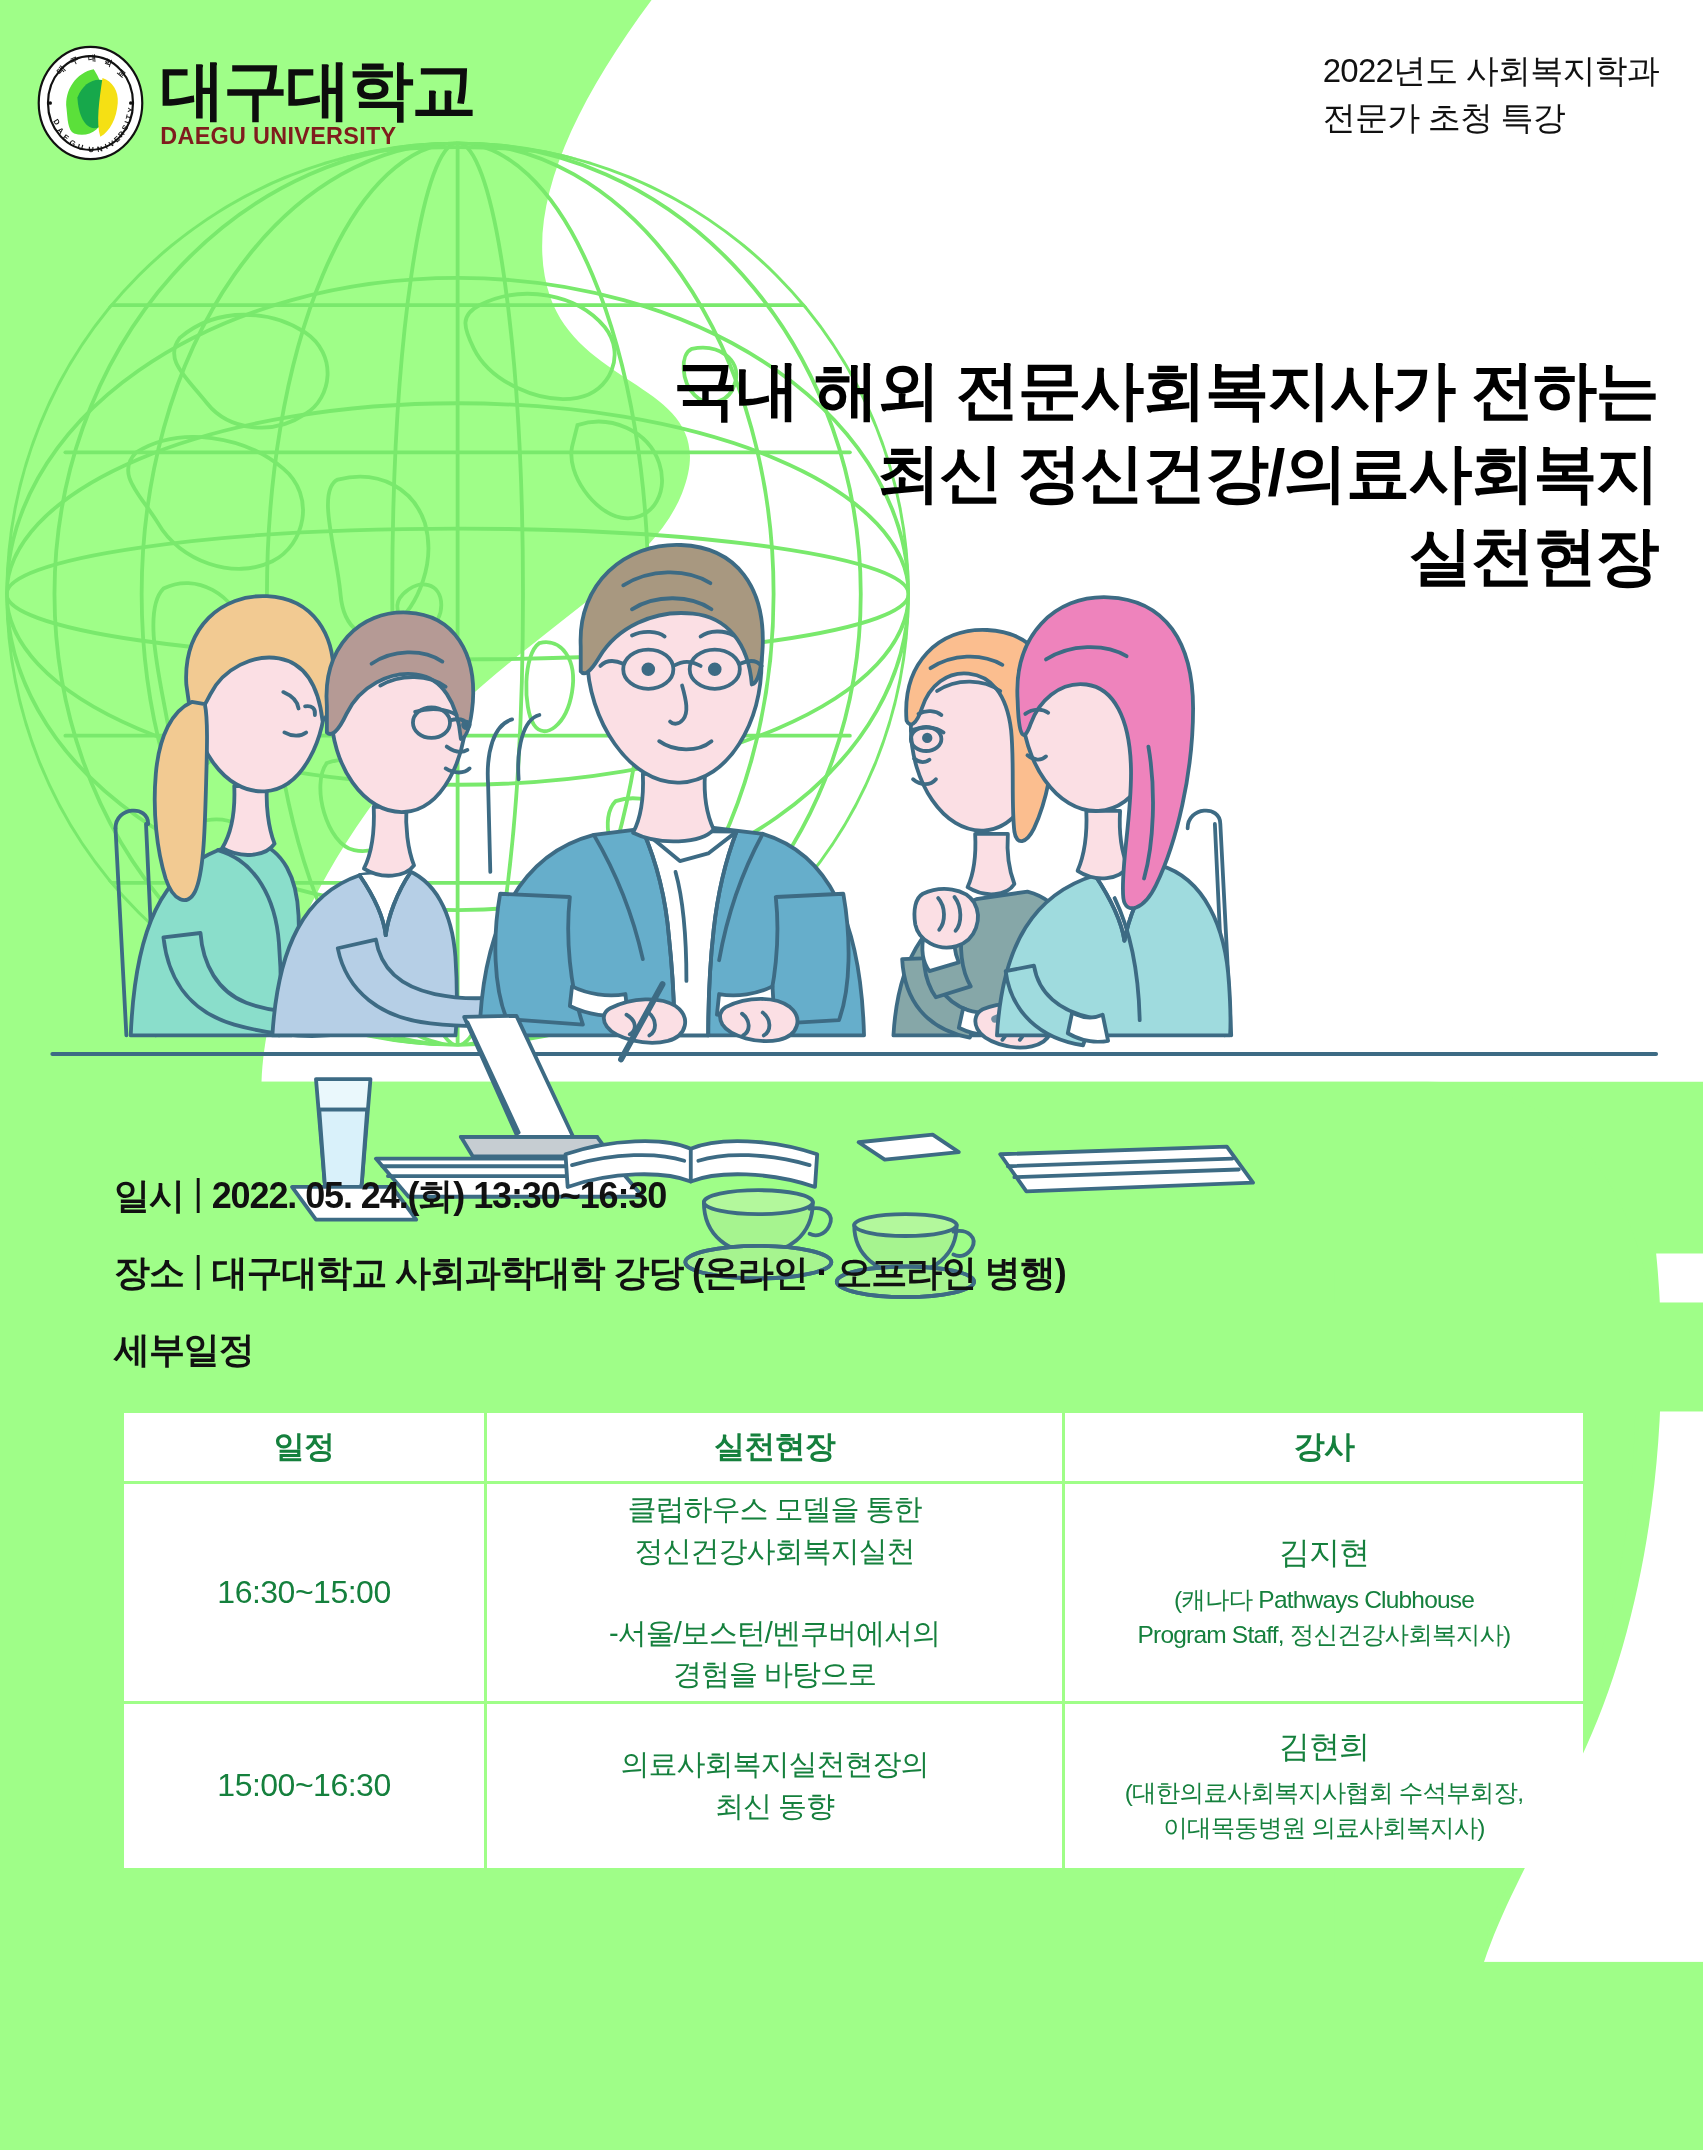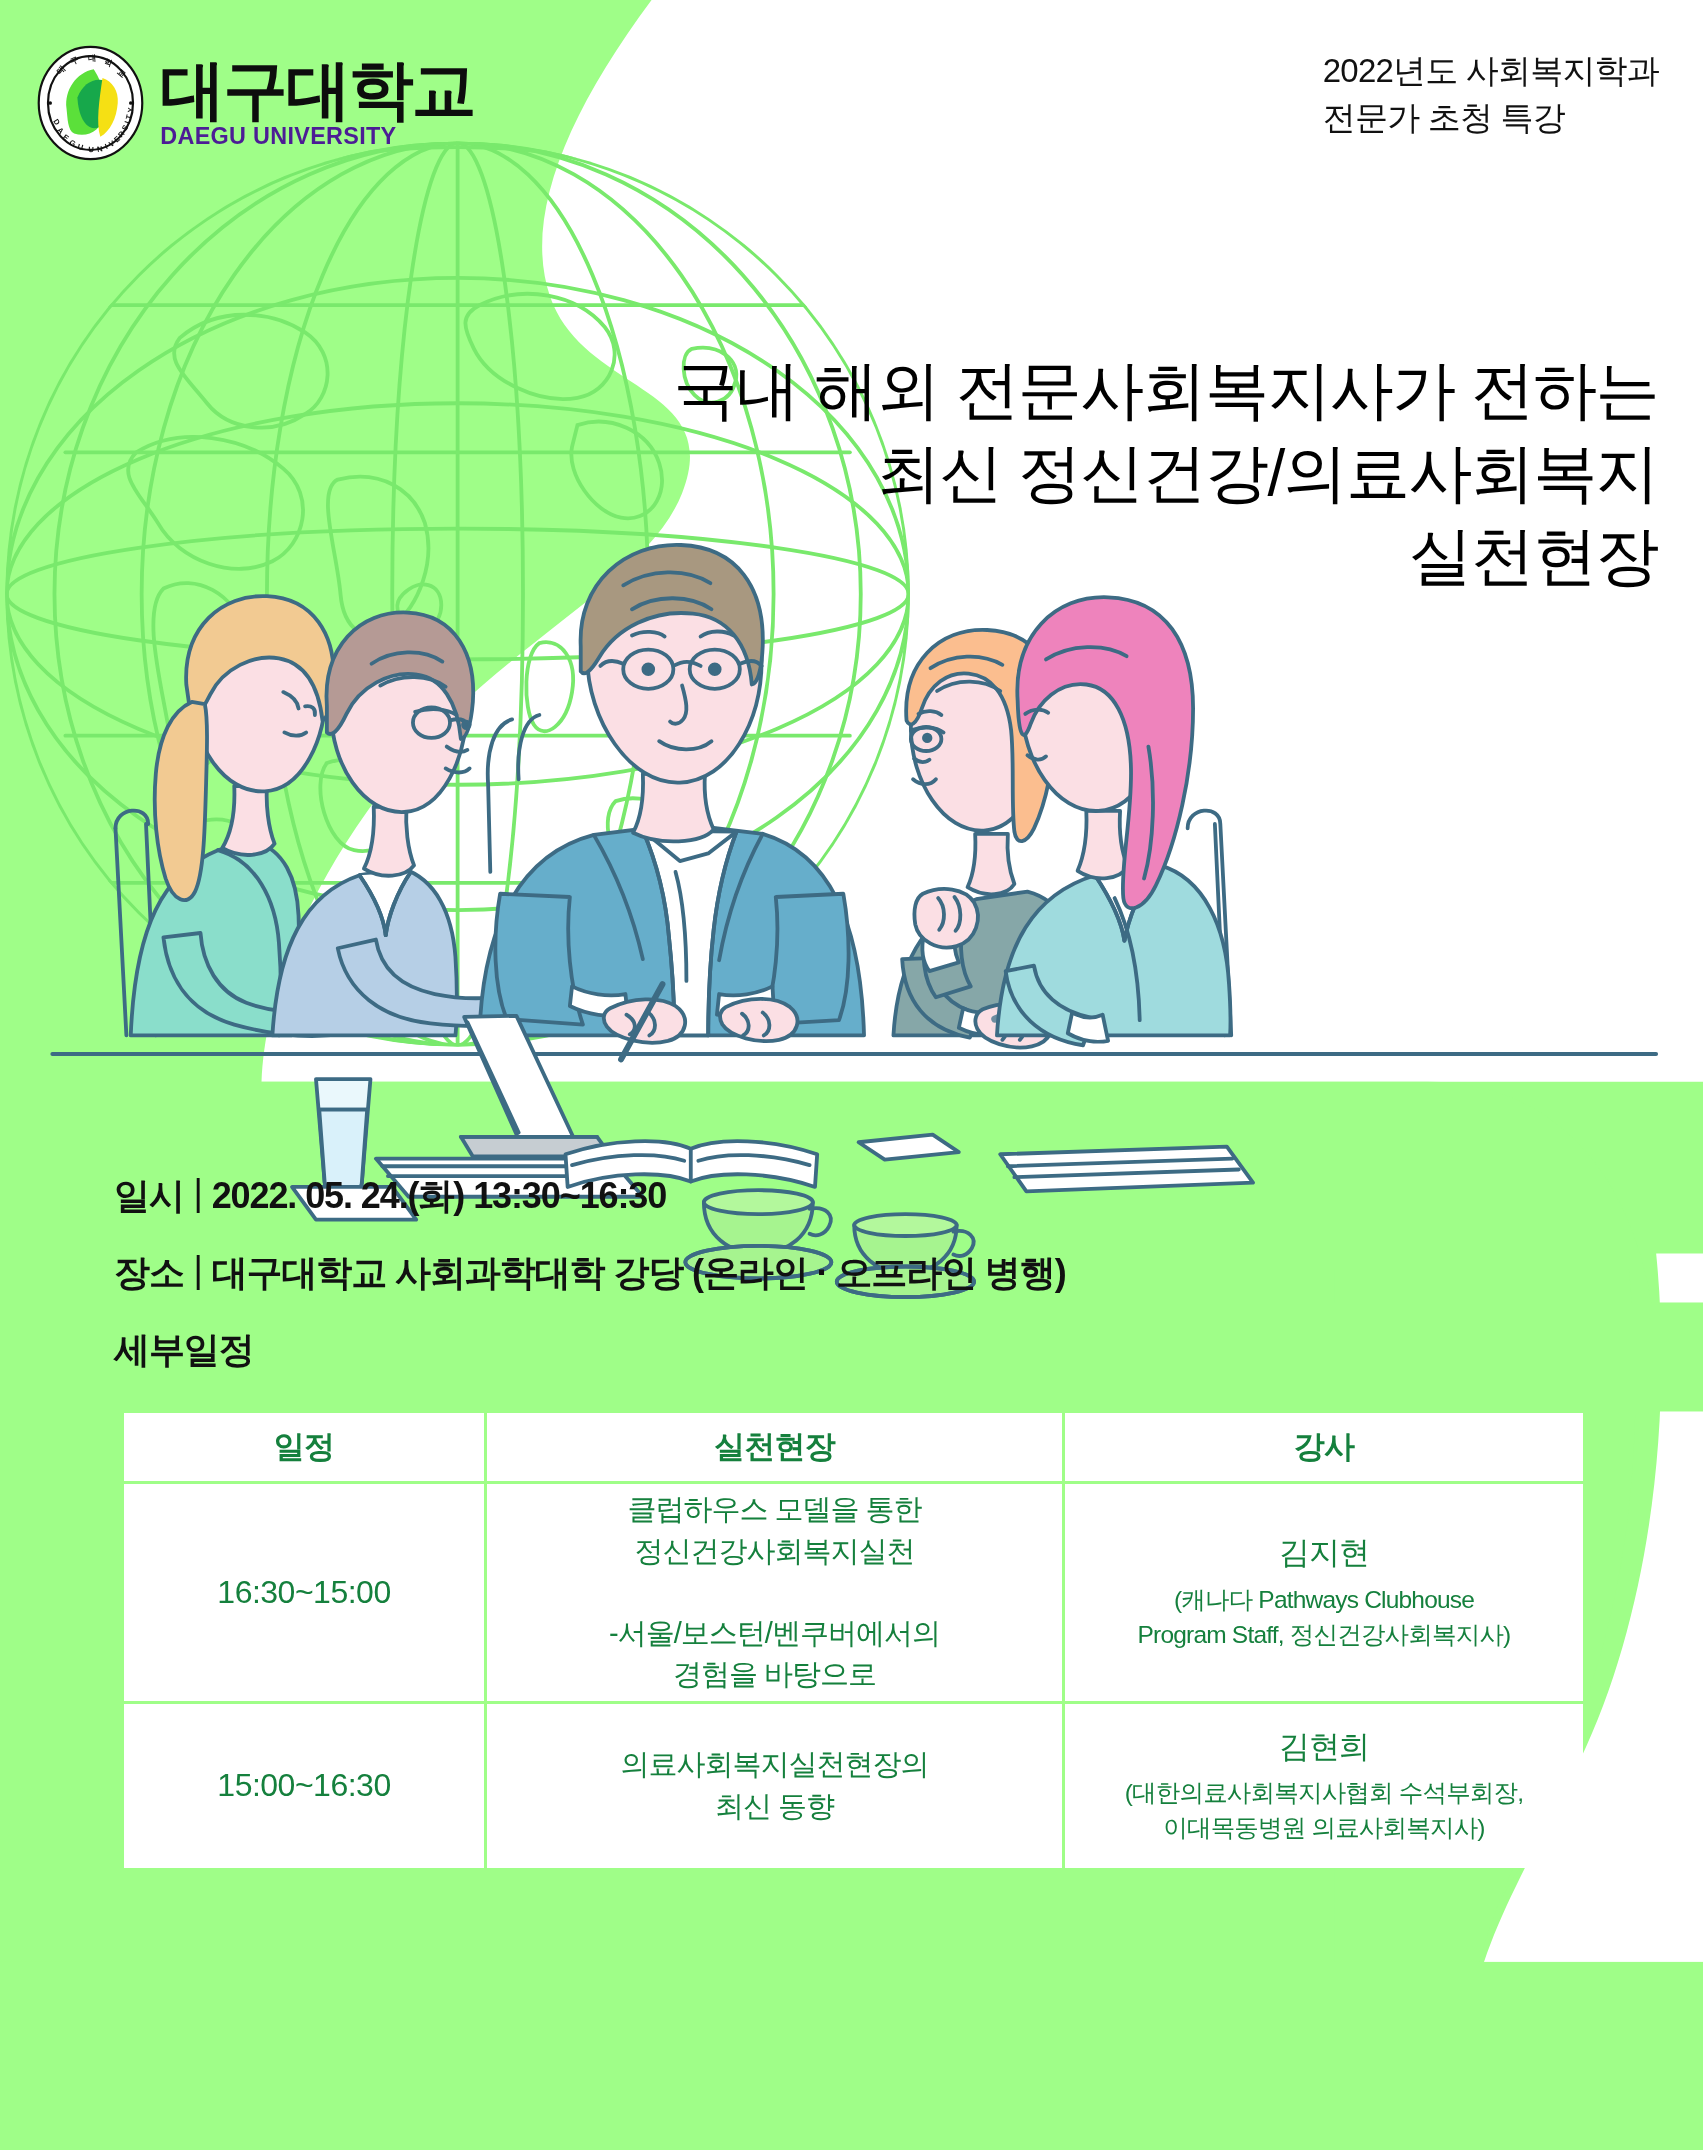--- a/index.html
+++ b/index.html
@@ -32,7 +32,7 @@
     letter-spacing:-2.2px; line-height:1.0;
   }
   #logo-en {
-    font-size:23.4px; font-weight:bold; color:#4c1d95;
+    font-size:23.4px; font-weight:bold; color:#7f1d1d;
     letter-spacing:0.3px; line-height:1.05; margin-top:2.2px;
   }
 

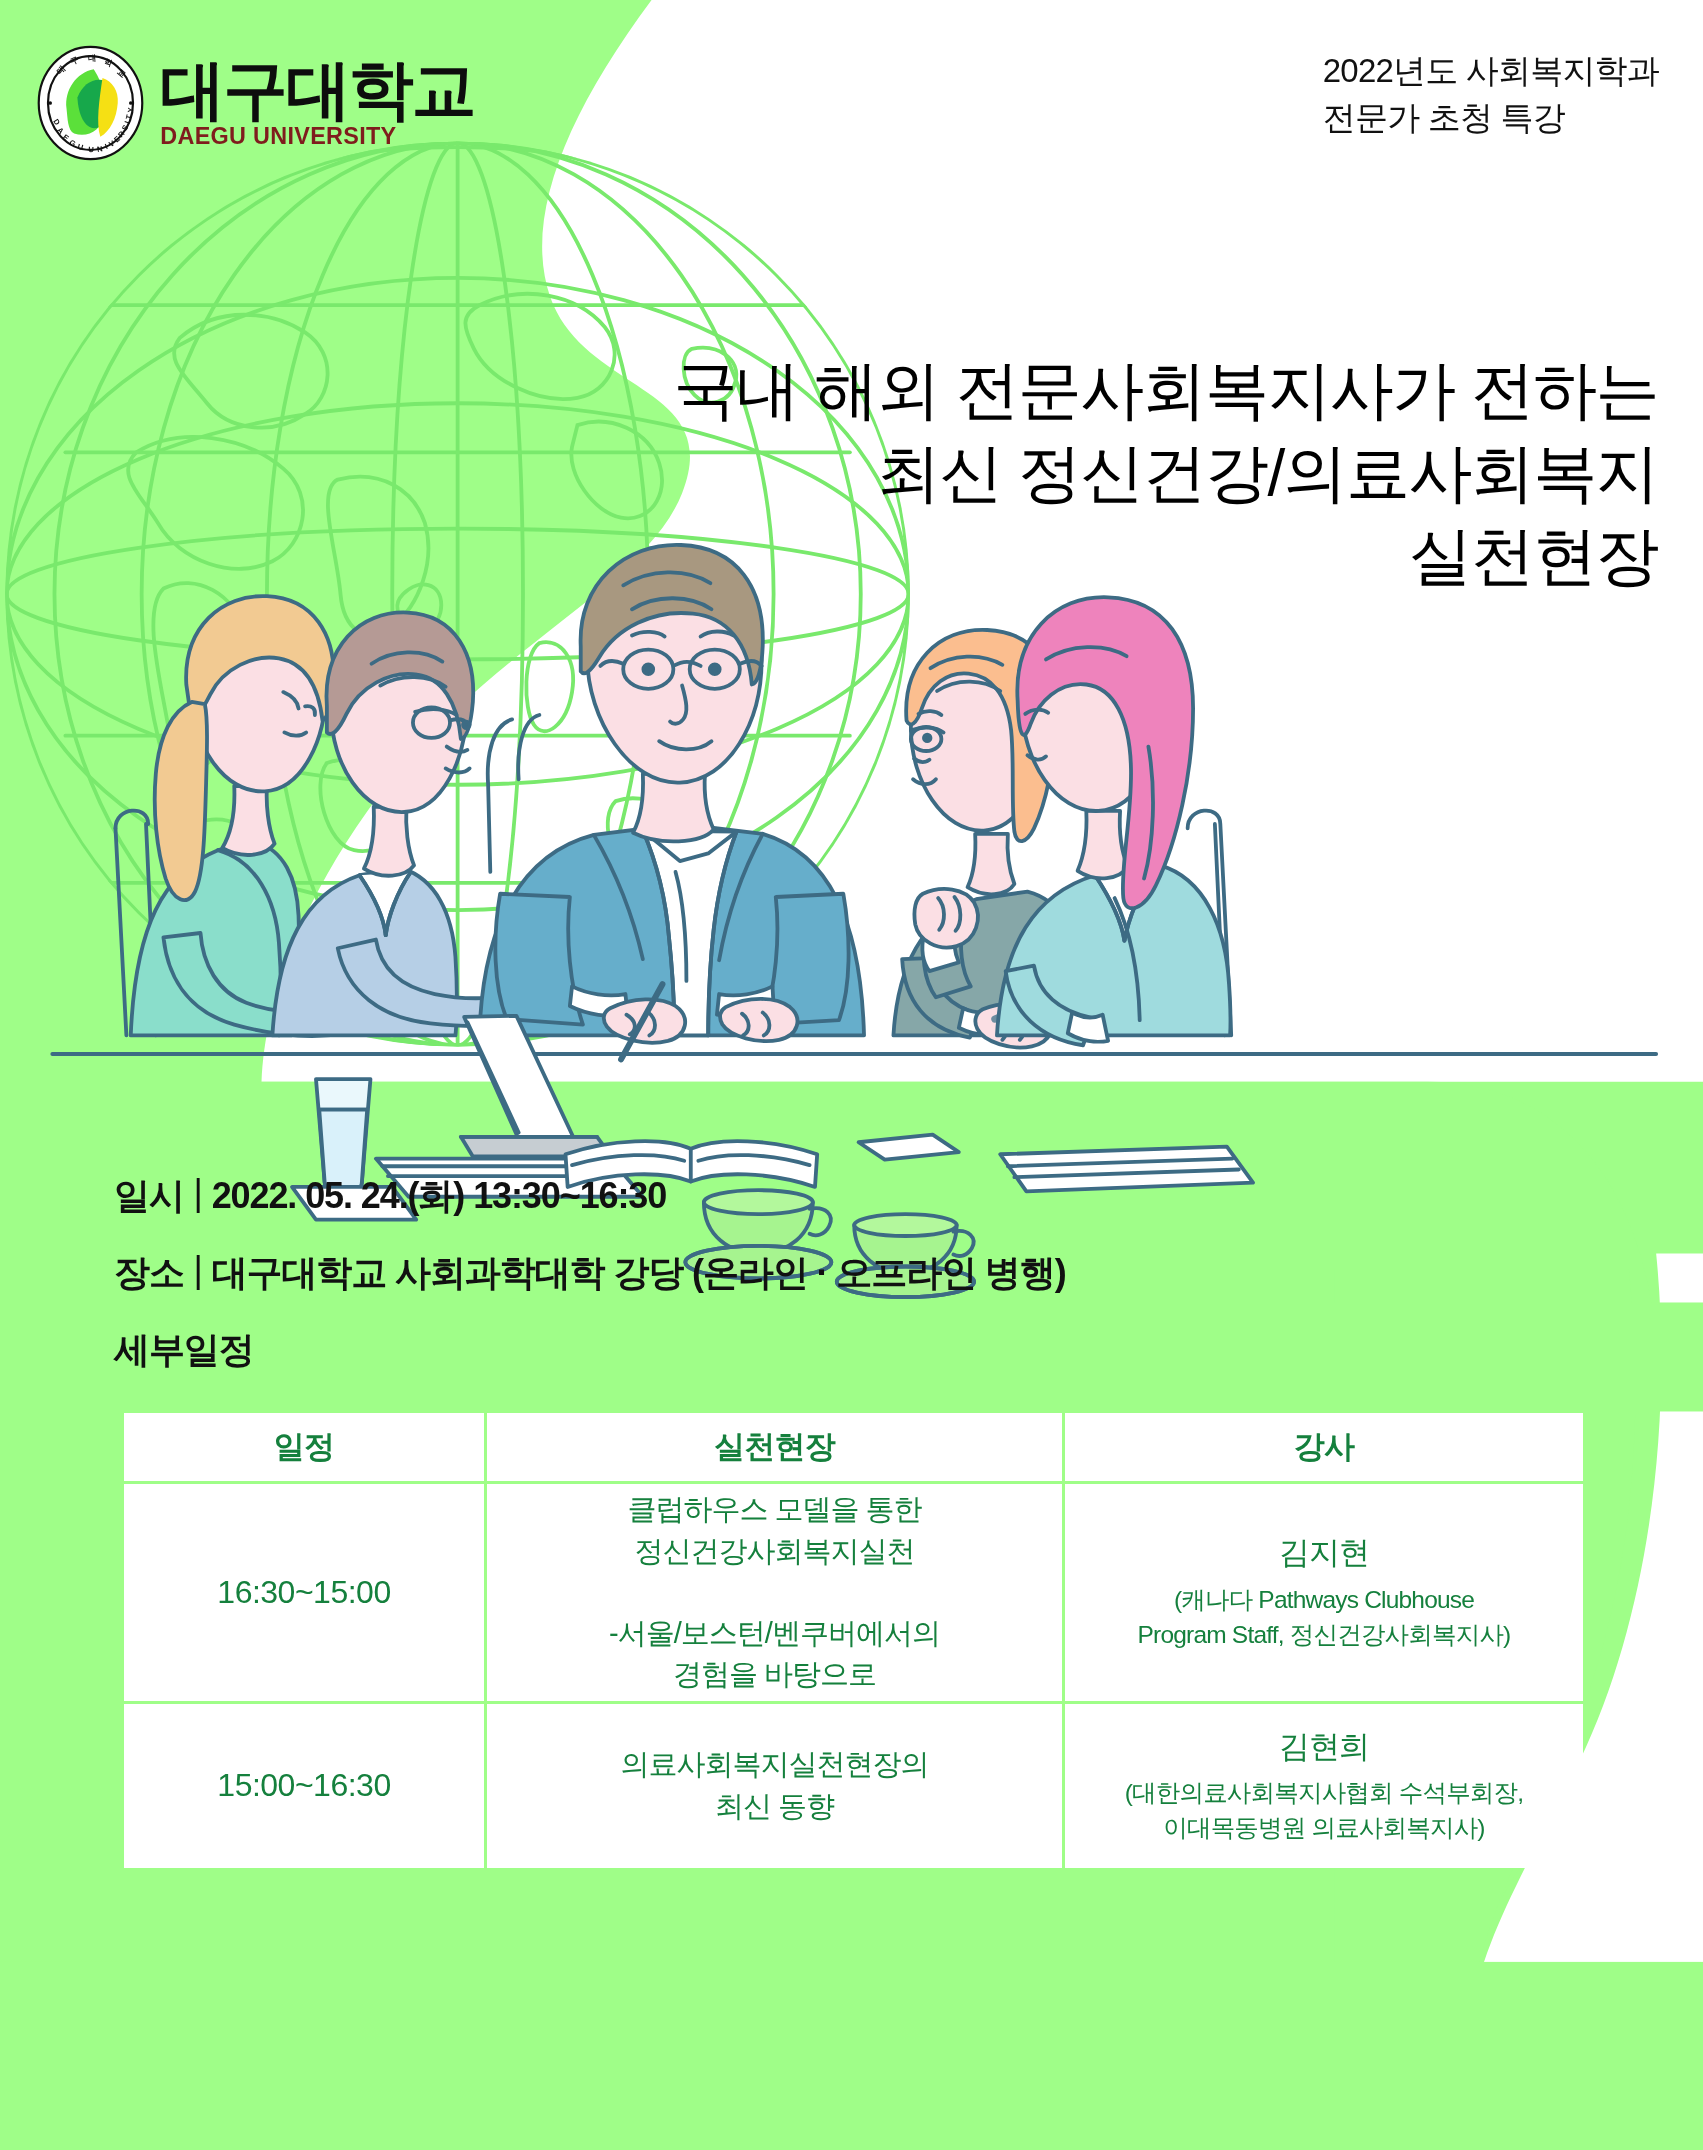--- a/index.html
+++ b/index.html
@@ -48,7 +48,7 @@
   #main-title {
     position:absolute; right:45px; top:349px;
     text-align:right; width:1144px;
-    font-size:64px; font-weight:normal; color:#000;
+    font-size:64px; font-weight:bold; color:#000;
     line-height:1.30; letter-spacing:-1.6px;
     white-space:pre-line;
   }

